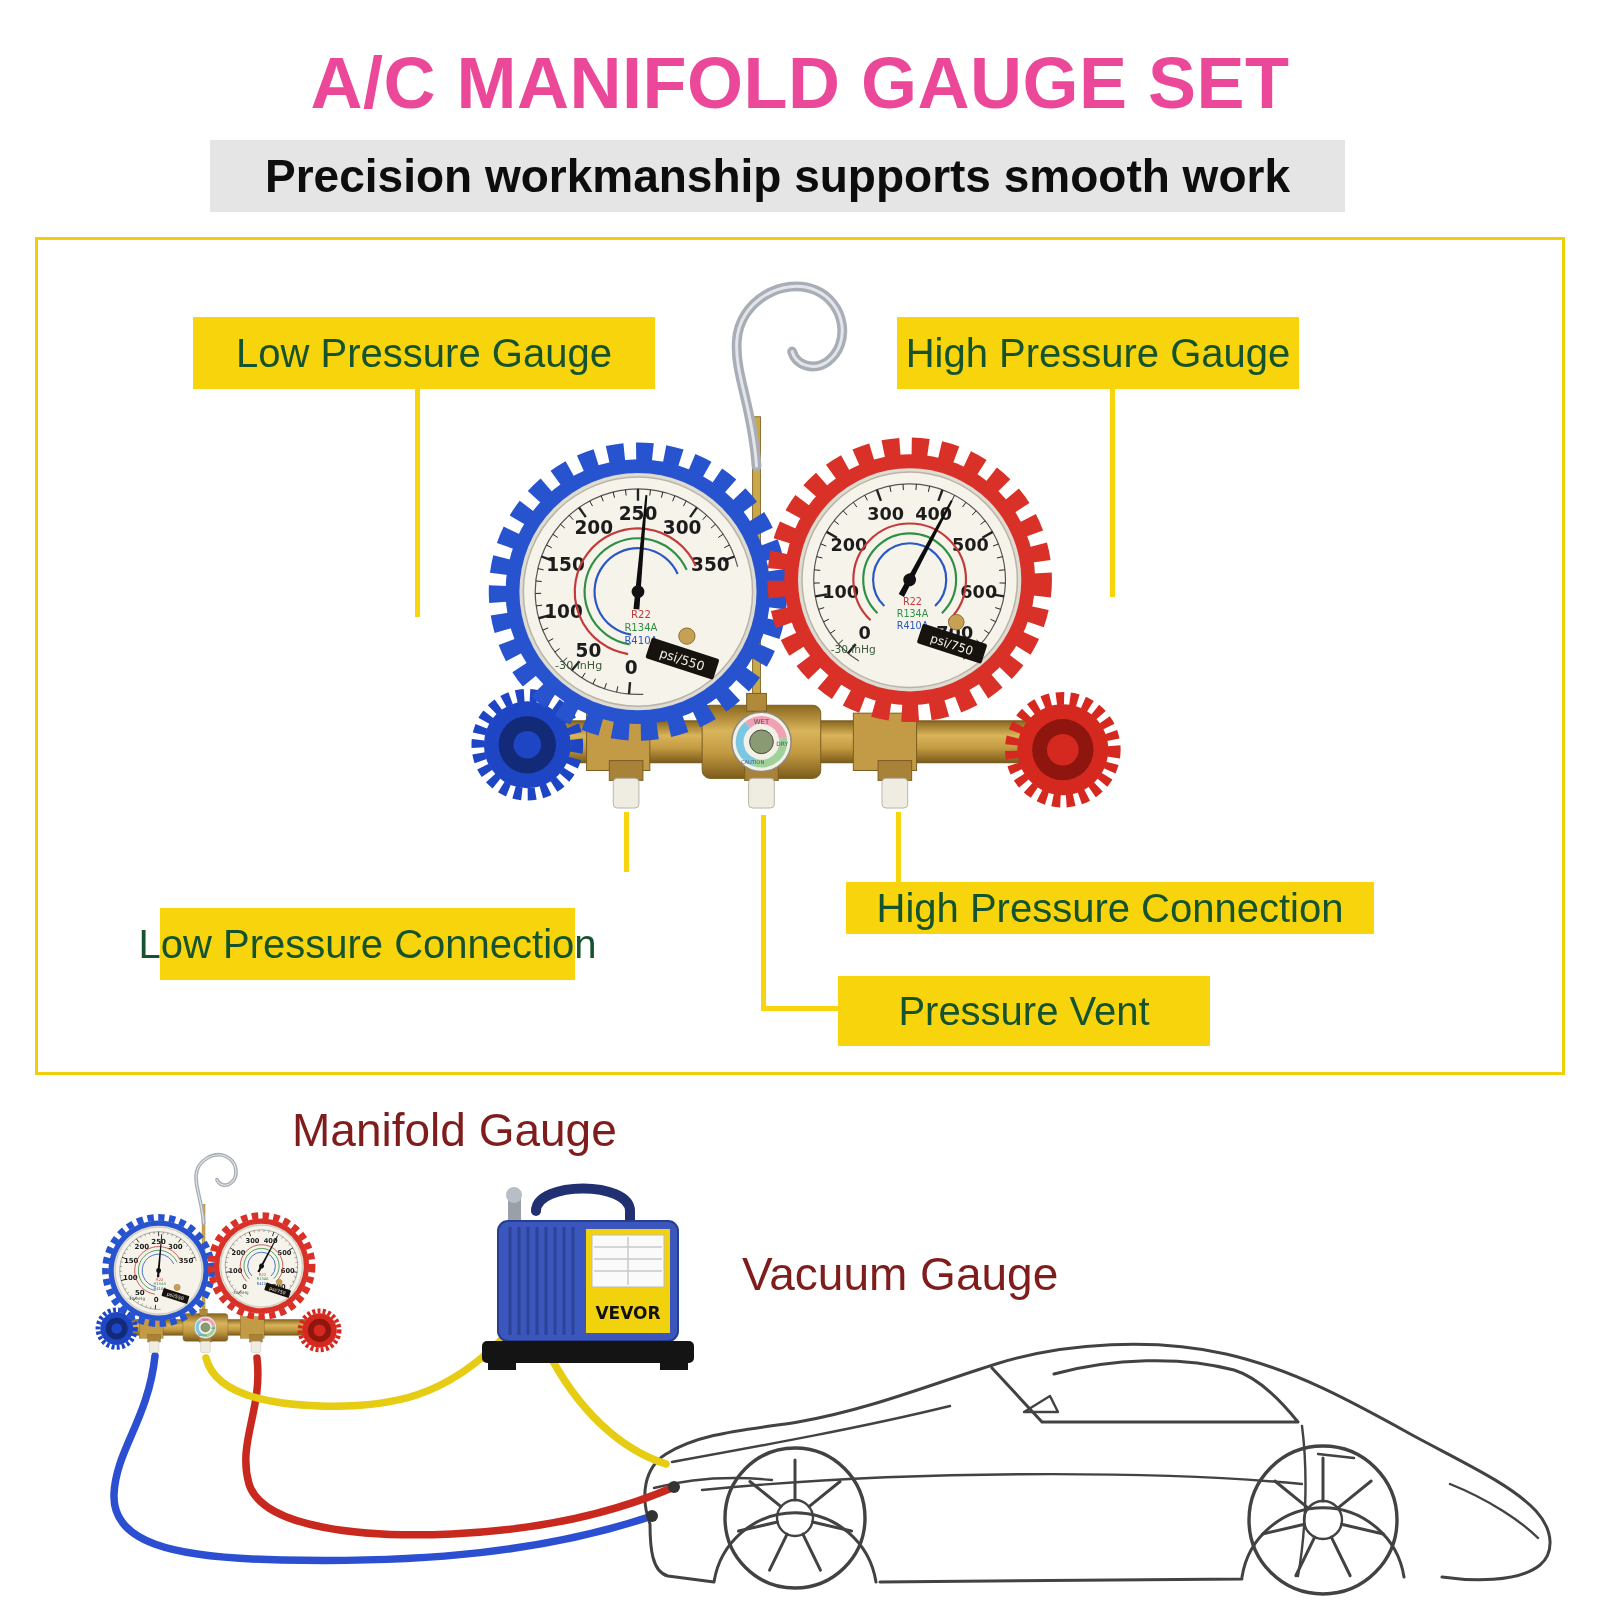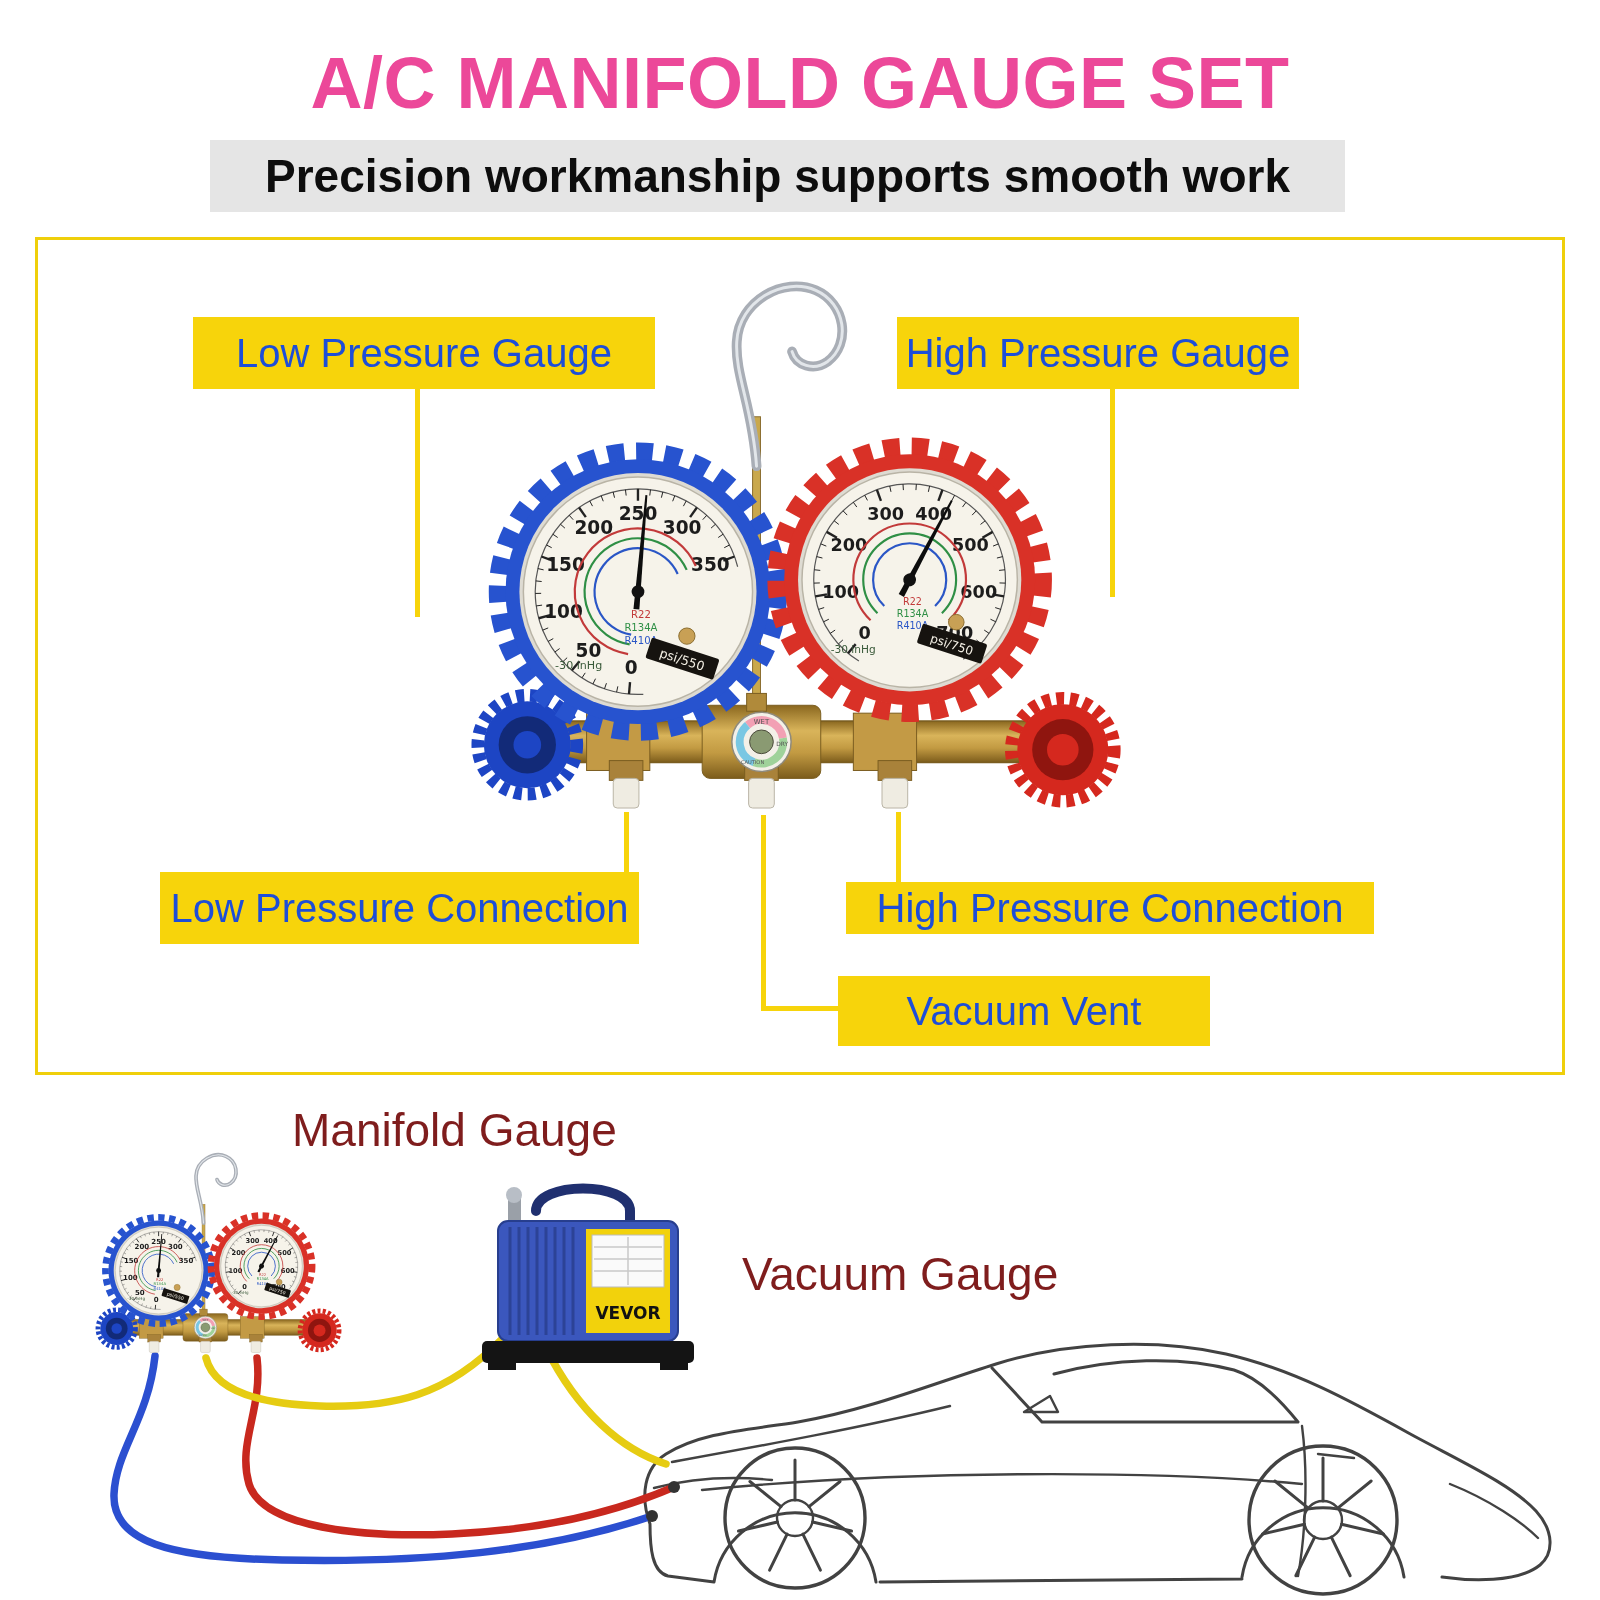--- a/index.html
+++ b/index.html
@@ -15,7 +15,7 @@
   .frame{position:absolute;left:35px;top:237px;width:1530px;height:838px;
     border:3px solid #EFCF0A;background:transparent}
 
-  .callout{position:absolute;background:#F7D40B;color:#1d4ed8;display:flex;
+  .callout{position:absolute;background:#F7D40B;color:#14532d;display:flex;
     align-items:center;justify-content:center;font-size:40px;font-weight:500;white-space:nowrap}
   .c-lpg{left:193px;top:317px;width:462px;height:72px}
   .c-hpg{left:897px;top:317px;width:402px;height:72px}

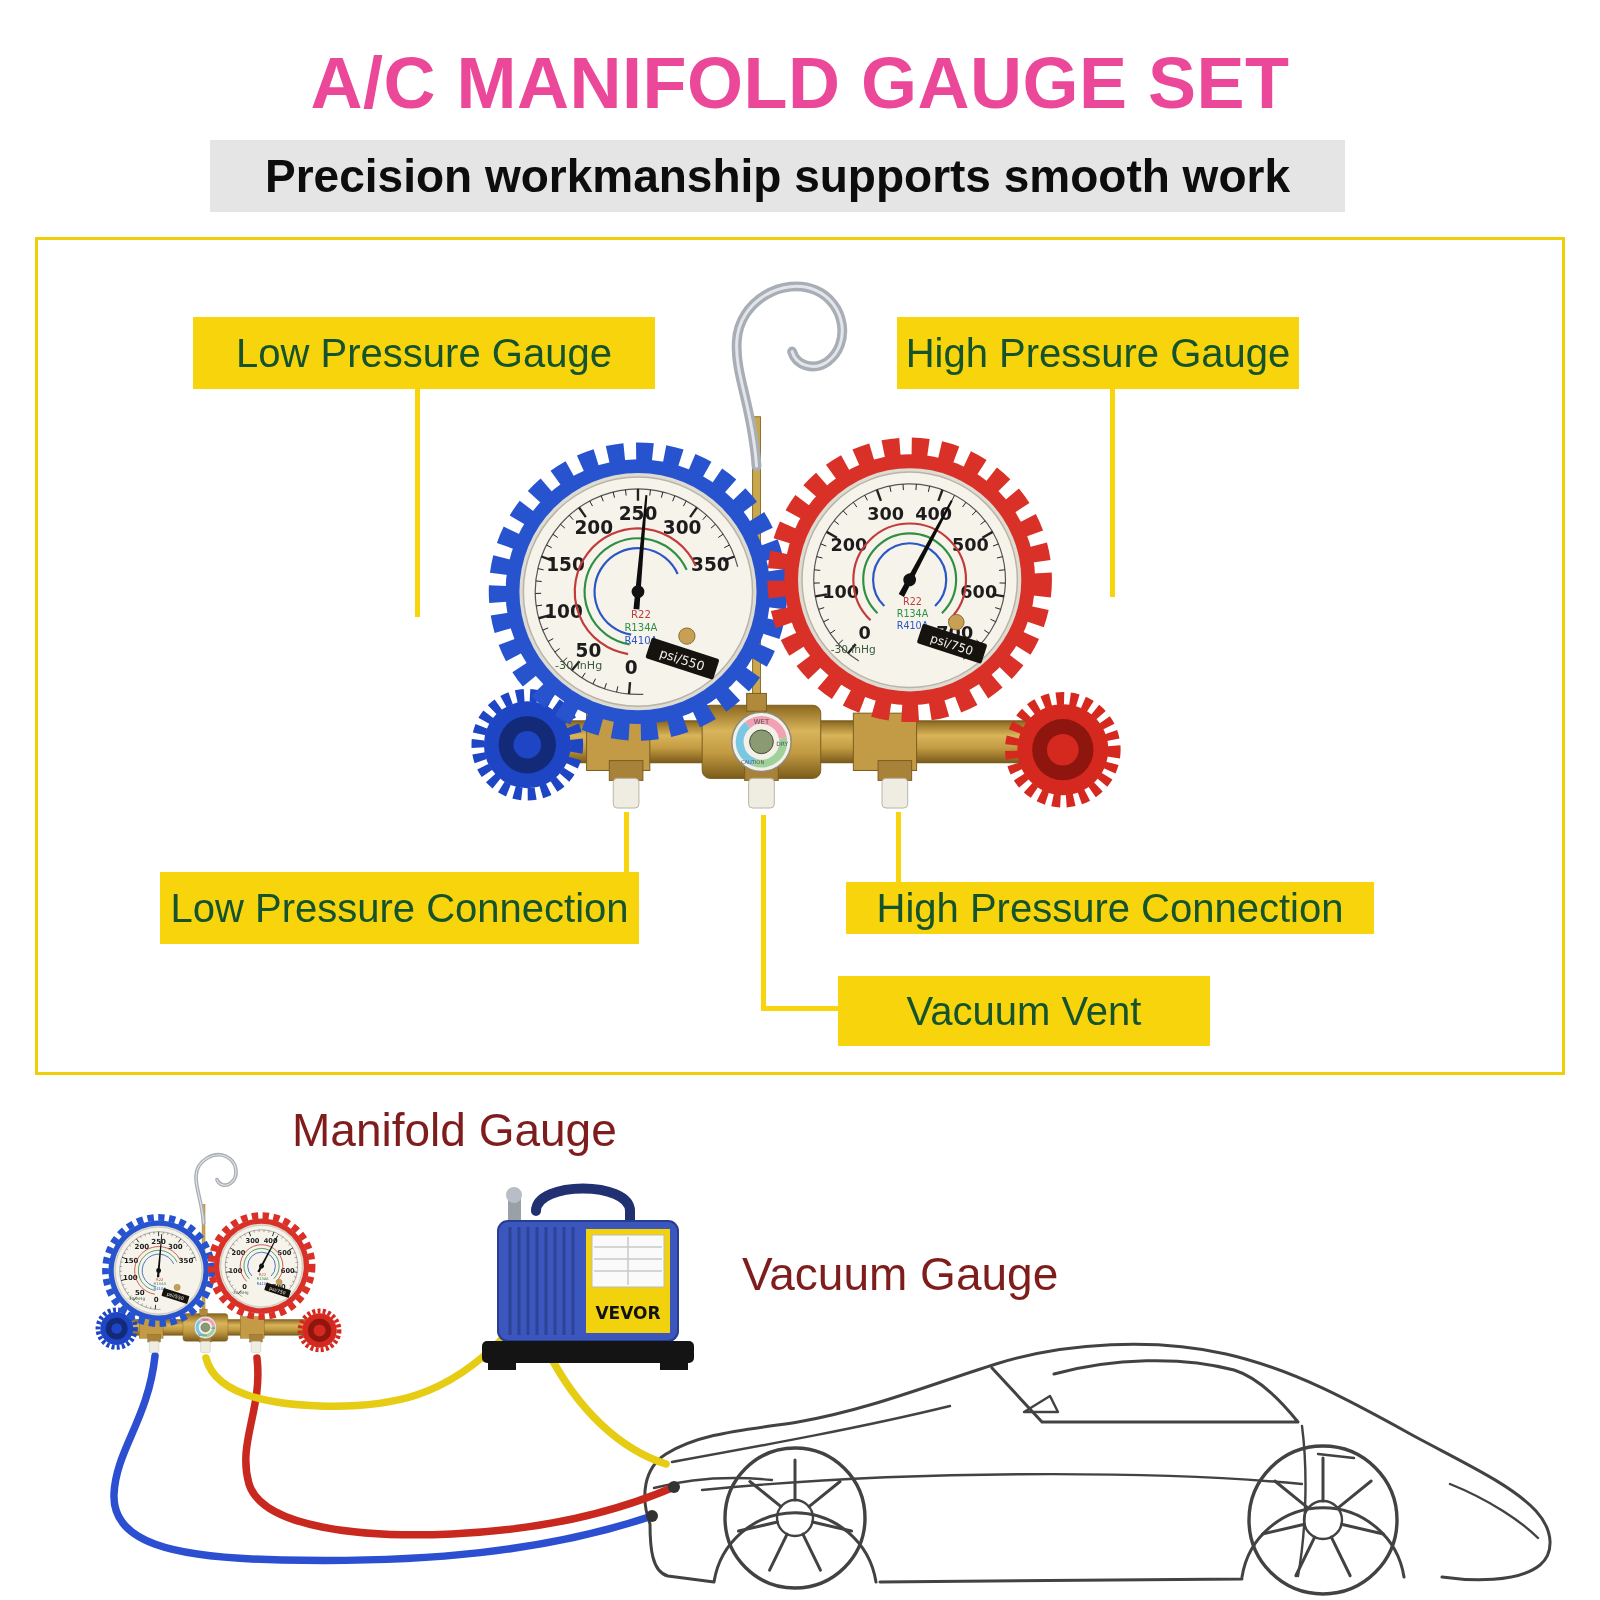--- a/index.html
+++ b/index.html
@@ -19,7 +19,7 @@
     align-items:center;justify-content:center;font-size:40px;font-weight:500;white-space:nowrap}
   .c-lpg{left:193px;top:317px;width:462px;height:72px}
   .c-hpg{left:897px;top:317px;width:402px;height:72px}
-  .c-lpc{left:160px;top:872px;width:479px;height:72px}
+  .c-lpc{left:160px;top:908px;width:415px;height:72px}
   .c-hpc{left:846px;top:882px;width:528px;height:52px}
   .c-ev {left:838px;top:976px;width:372px;height:70px}
 

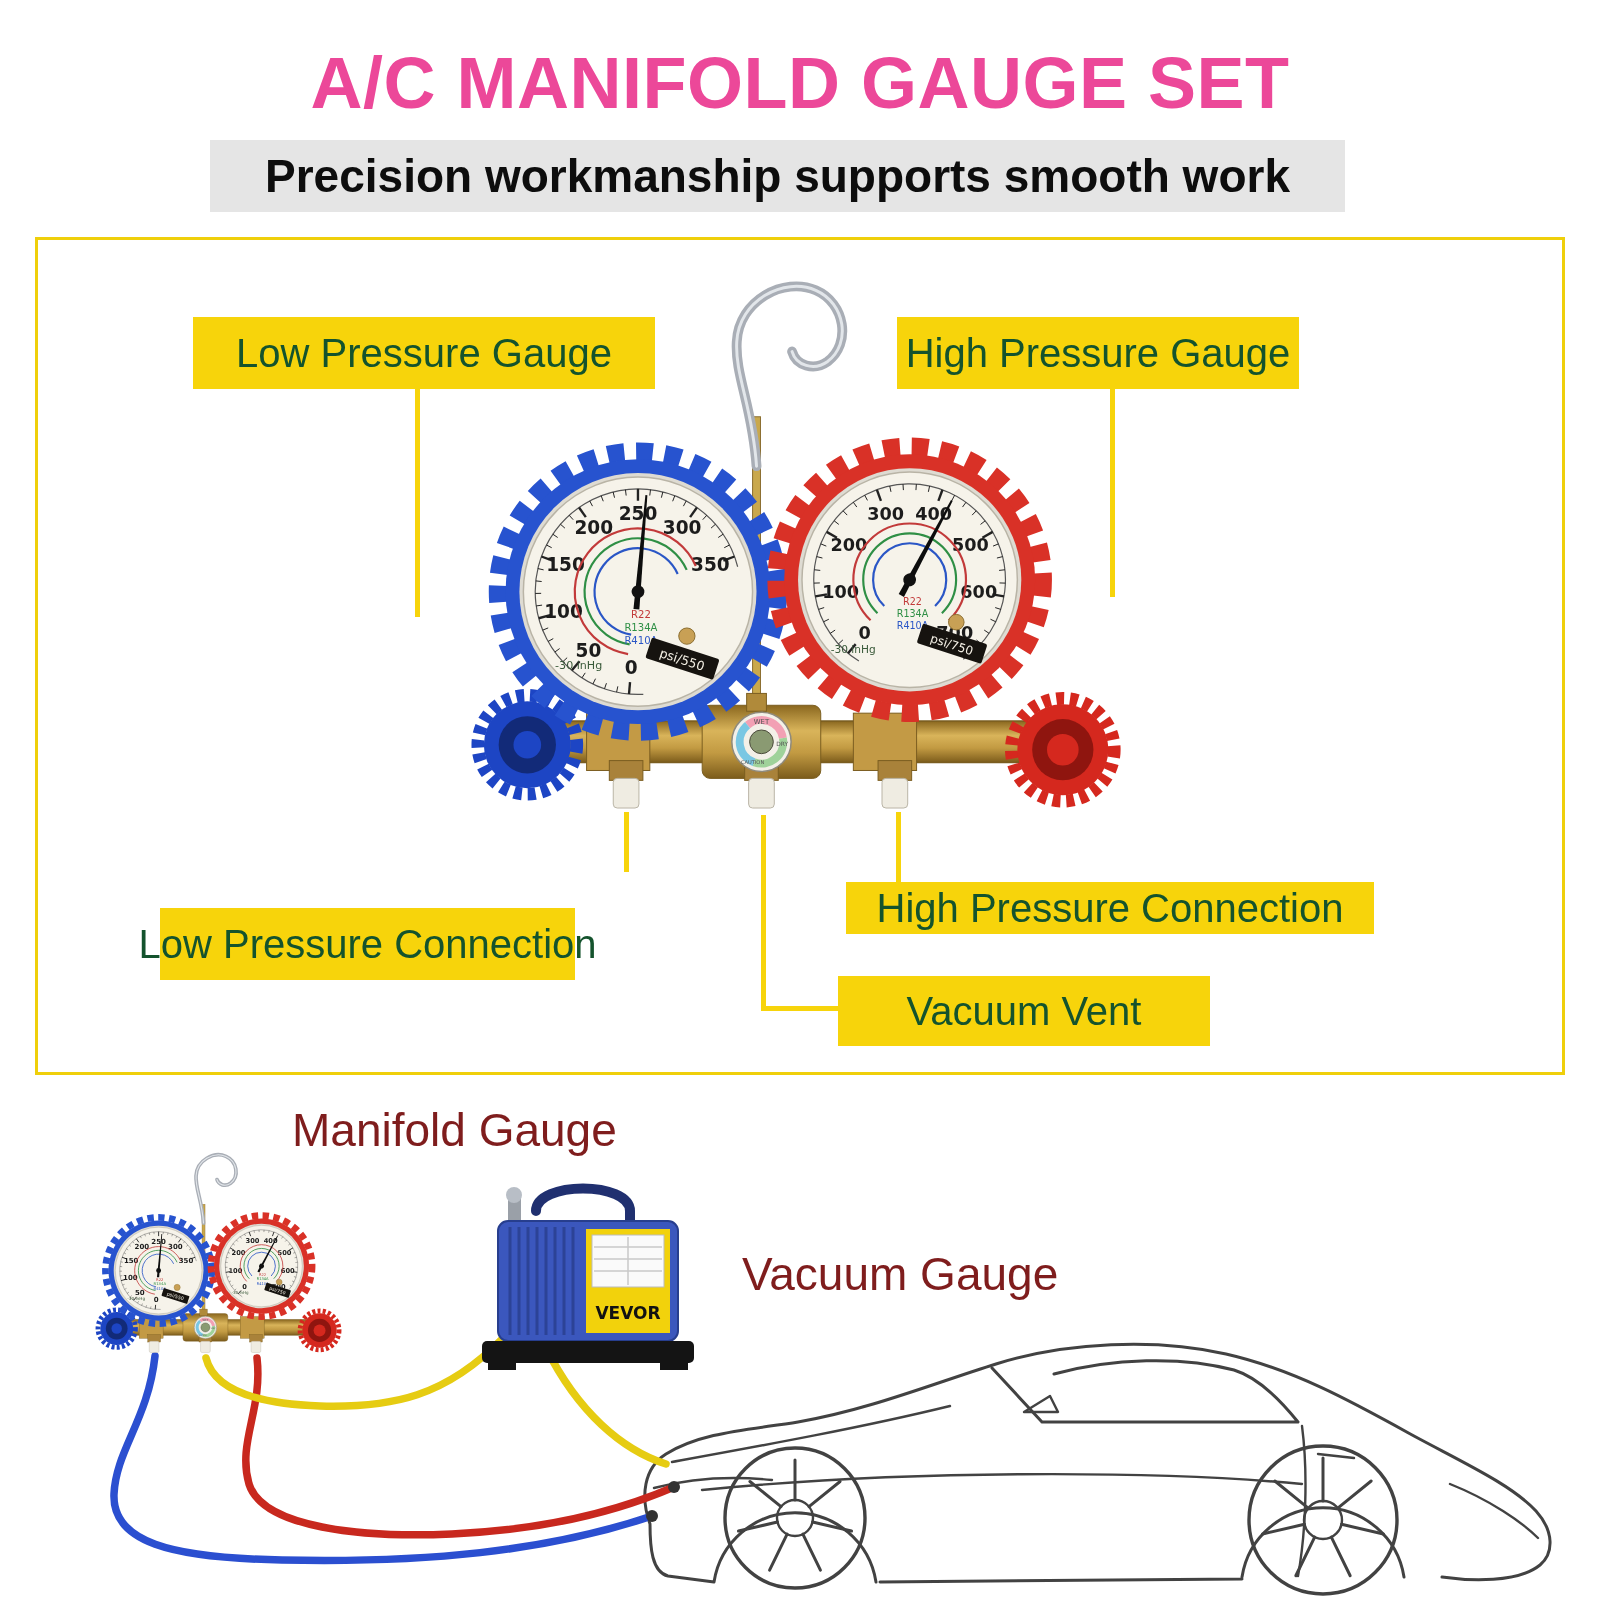--- a/index.html
+++ b/index.html
@@ -251,7 +251,7 @@
 <div class="callout c-hpg">High Pressure Gauge</div>
 <div class="callout c-lpc">Low Pressure Connection</div>
 <div class="callout c-hpc">High Pressure Connection</div>
-<div class="callout c-ev">Vacuum Vent</div>
+<div class="callout c-ev">Pressure Vent</div>
 
 <svg class="scene-svg" viewBox="0 0 1600 510">
 

